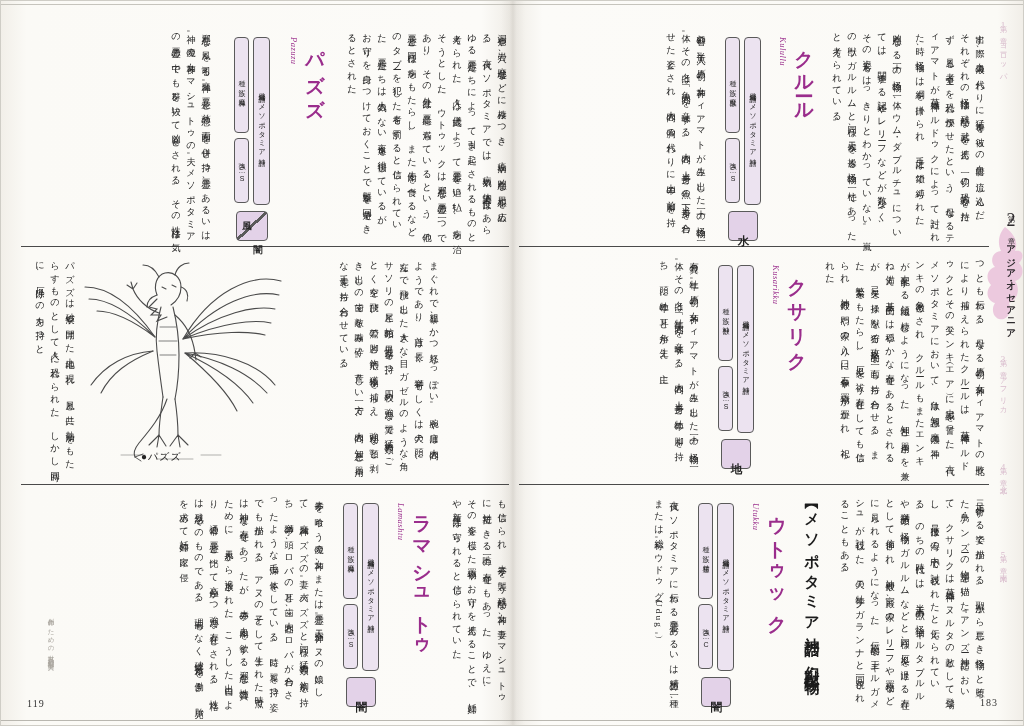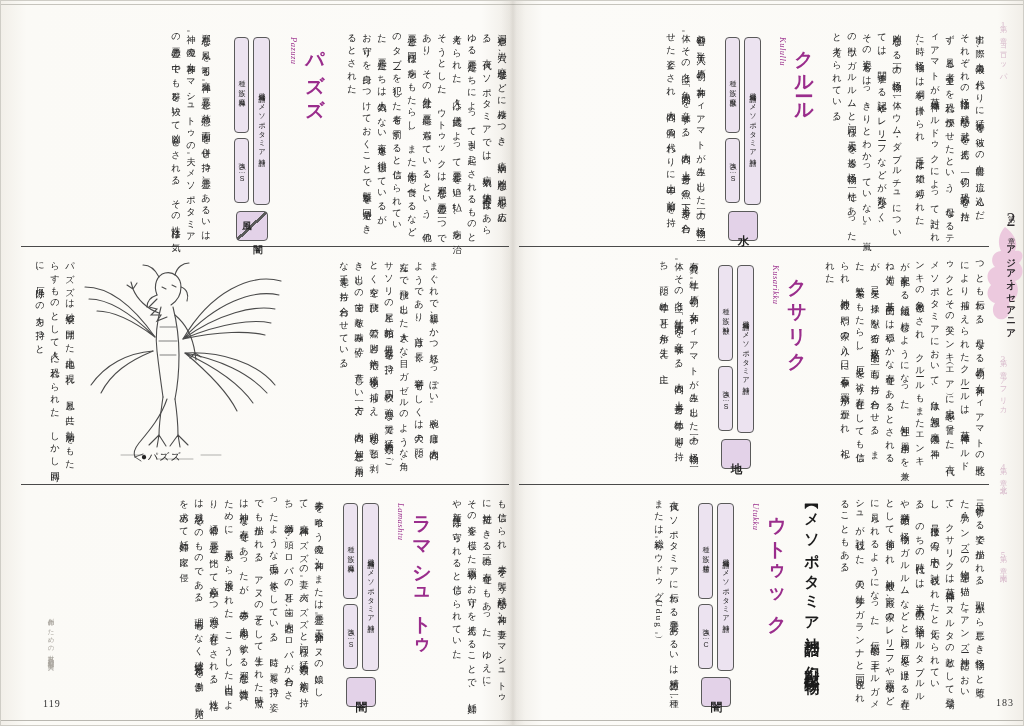--- a/index.html
+++ b/index.html
@@ -49,7 +49,7 @@
   .section-heading{height:100%;margin:0 16px 0 12px;padding-top:6px;box-sizing:border-box;
     font-size:15px;font-weight:bold;letter-spacing:3.5px;color:#1b1b1b;text-orientation:mixed;}
 
-  .pagenum{position:absolute;font-size:10px;color:#333;letter-spacing:1px;margin-left:16px;}
+  .pagenum{position:absolute;font-size:10px;color:#333;letter-spacing:1px;}
   .spine-title{position:absolute;left:45px;top:612px;writing-mode:vertical-rl;text-orientation:upright;
     font-size:6.5px;color:#a9a59e;letter-spacing:1.2px;}
 

